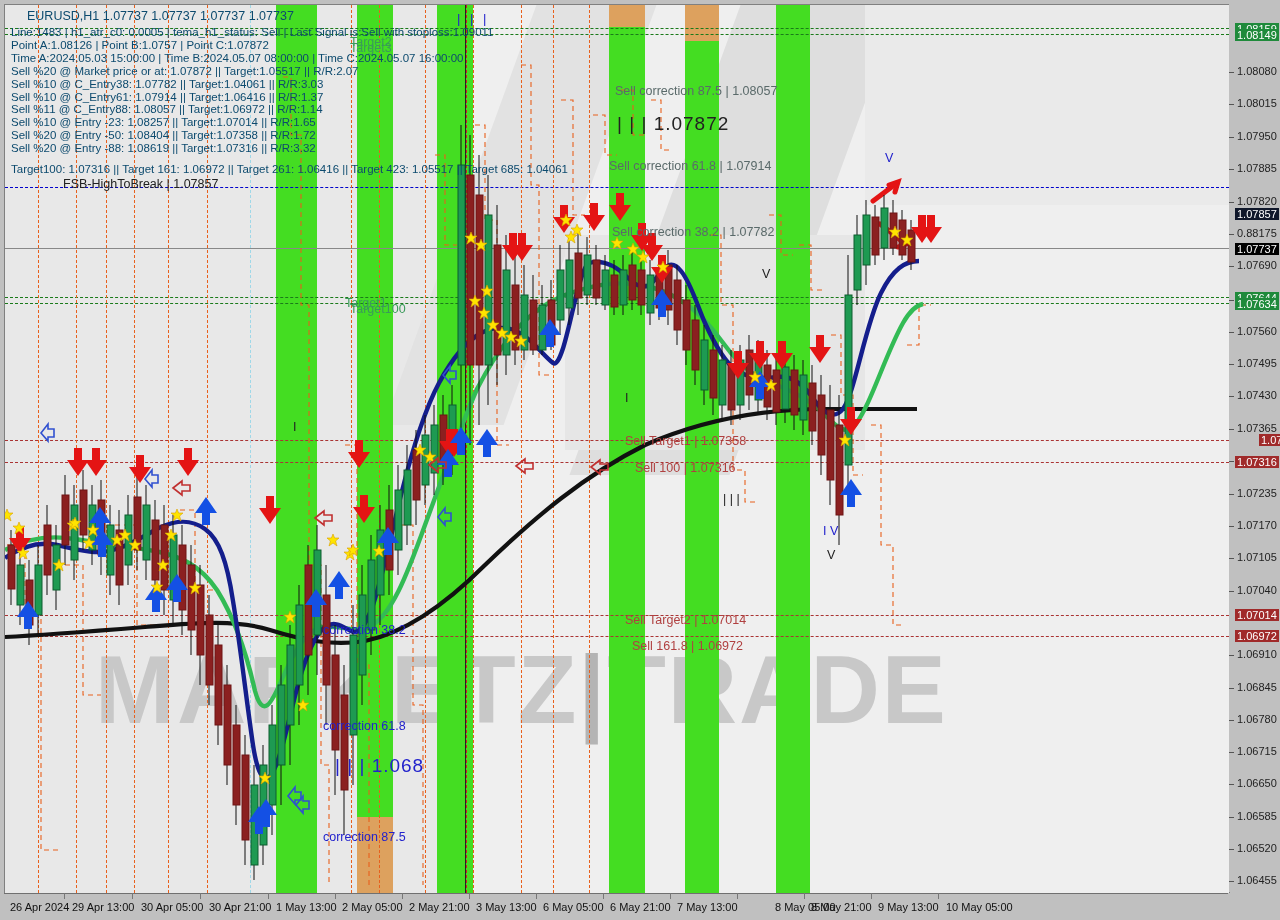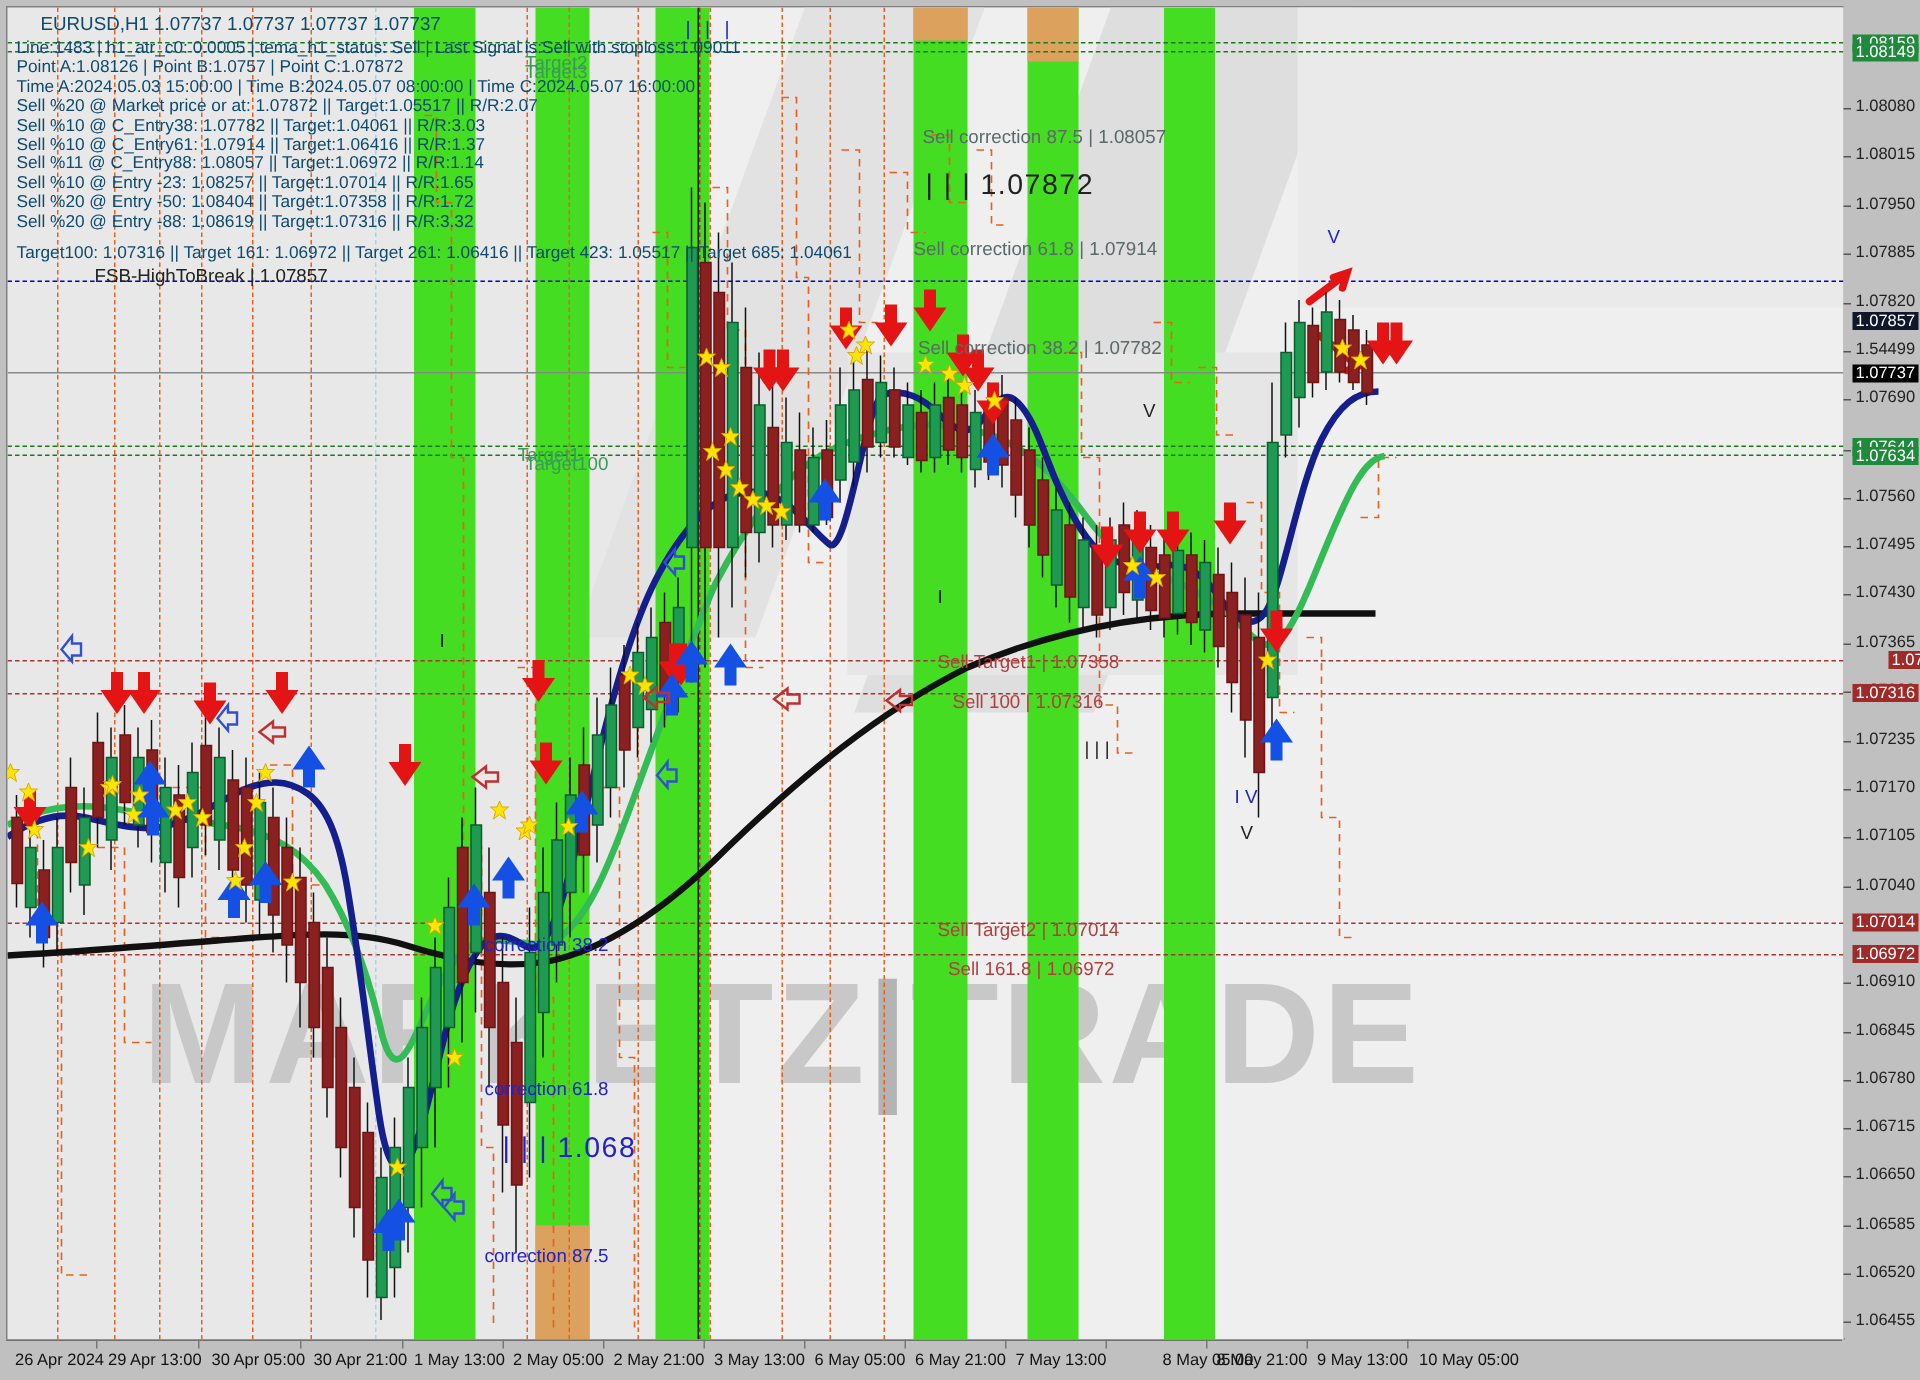--- a/index.html
+++ b/index.html
@@ -576,7 +576,7 @@
       <div class="tick" style="top: 198px;"></div>
       <div class="pr" style="top: 191px;">1.07820</div>
       <div class="tick" style="top: 230px;"></div>
-      <div class="pr" style="top: 223px;">1.54499</div>
+      <div class="pr" style="top: 223px;">0.88175</div>
       <div class="tick" style="top: 262px;"></div>
       <div class="pr" style="top: 255px;">1.07690</div>
       <div class="tick" style="top: 296px;"></div>

